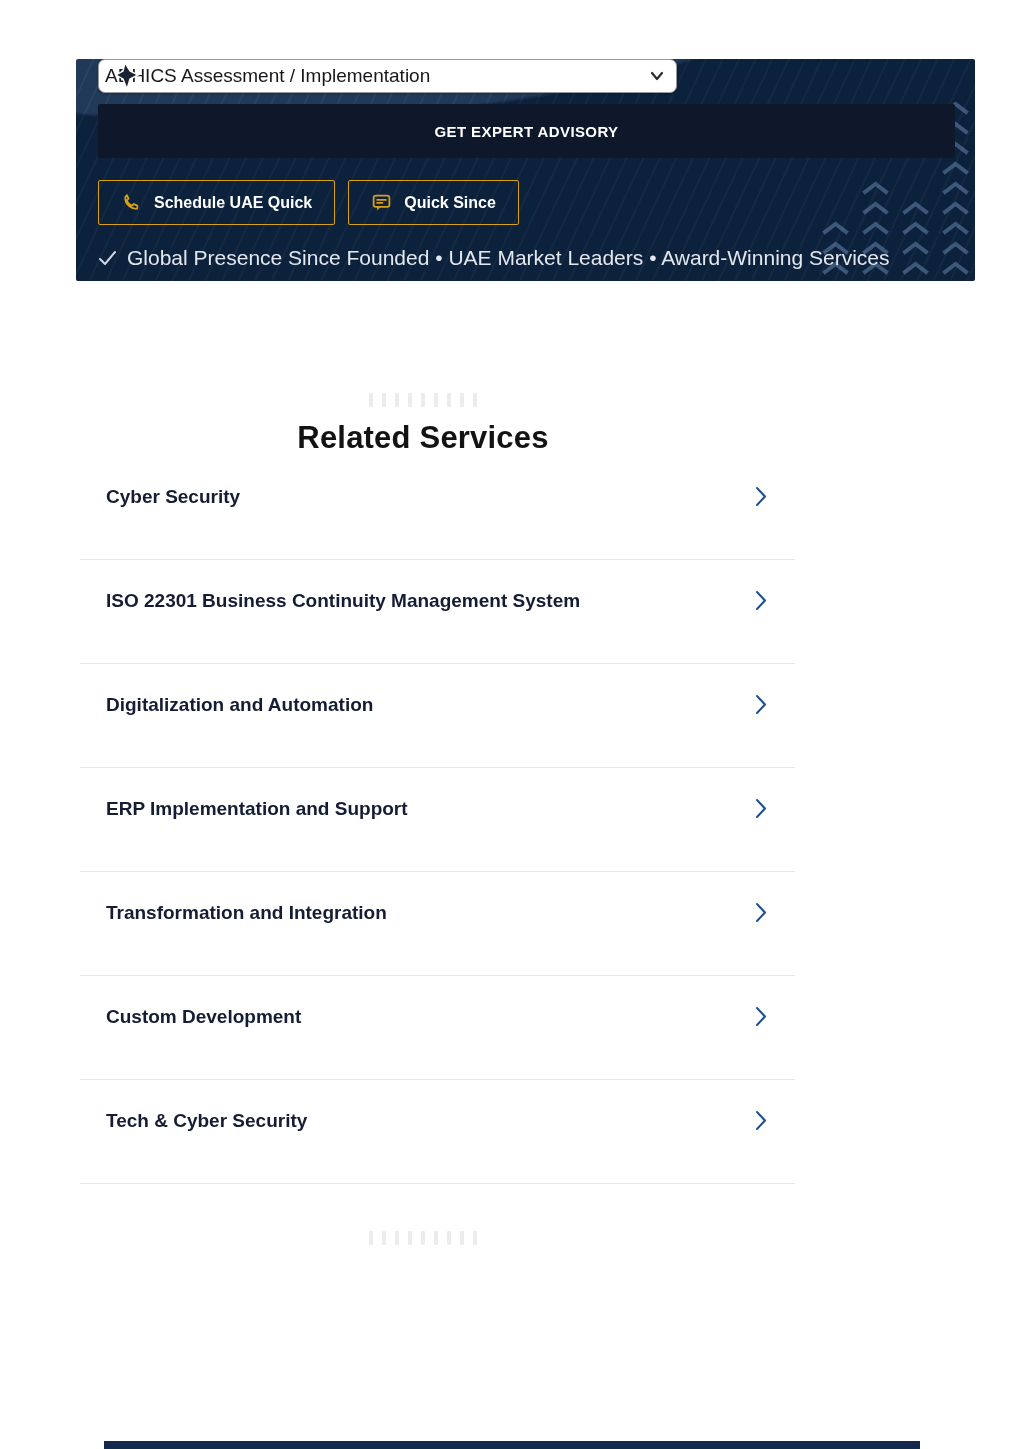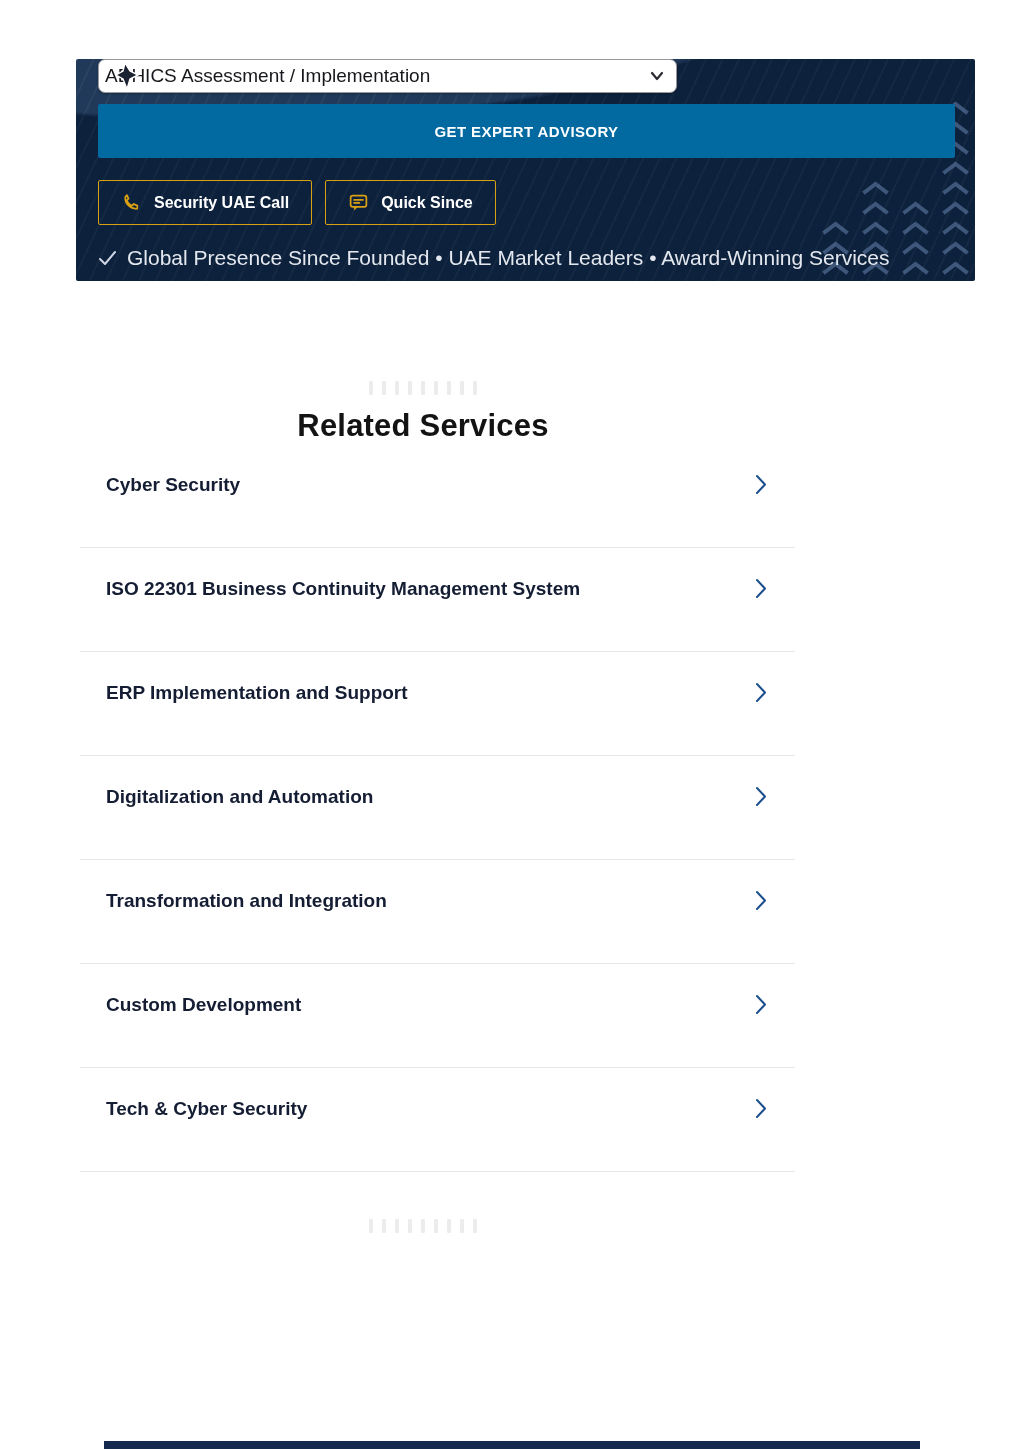--- a/index.html
+++ b/index.html
@@ -64,7 +64,7 @@
 
   .cta-button {
     display:block; width:857px; height:54px; margin-top:11px;
-    background:#0369a1; border:none; border-radius:2px;
+    background:#0f172a; border:none; border-radius:2px;
     font-family:"Liberation Sans", sans-serif;
     font-size:15px; font-weight:700; letter-spacing:0.4px;
     color:#ffffff; text-align:center; cursor:pointer;

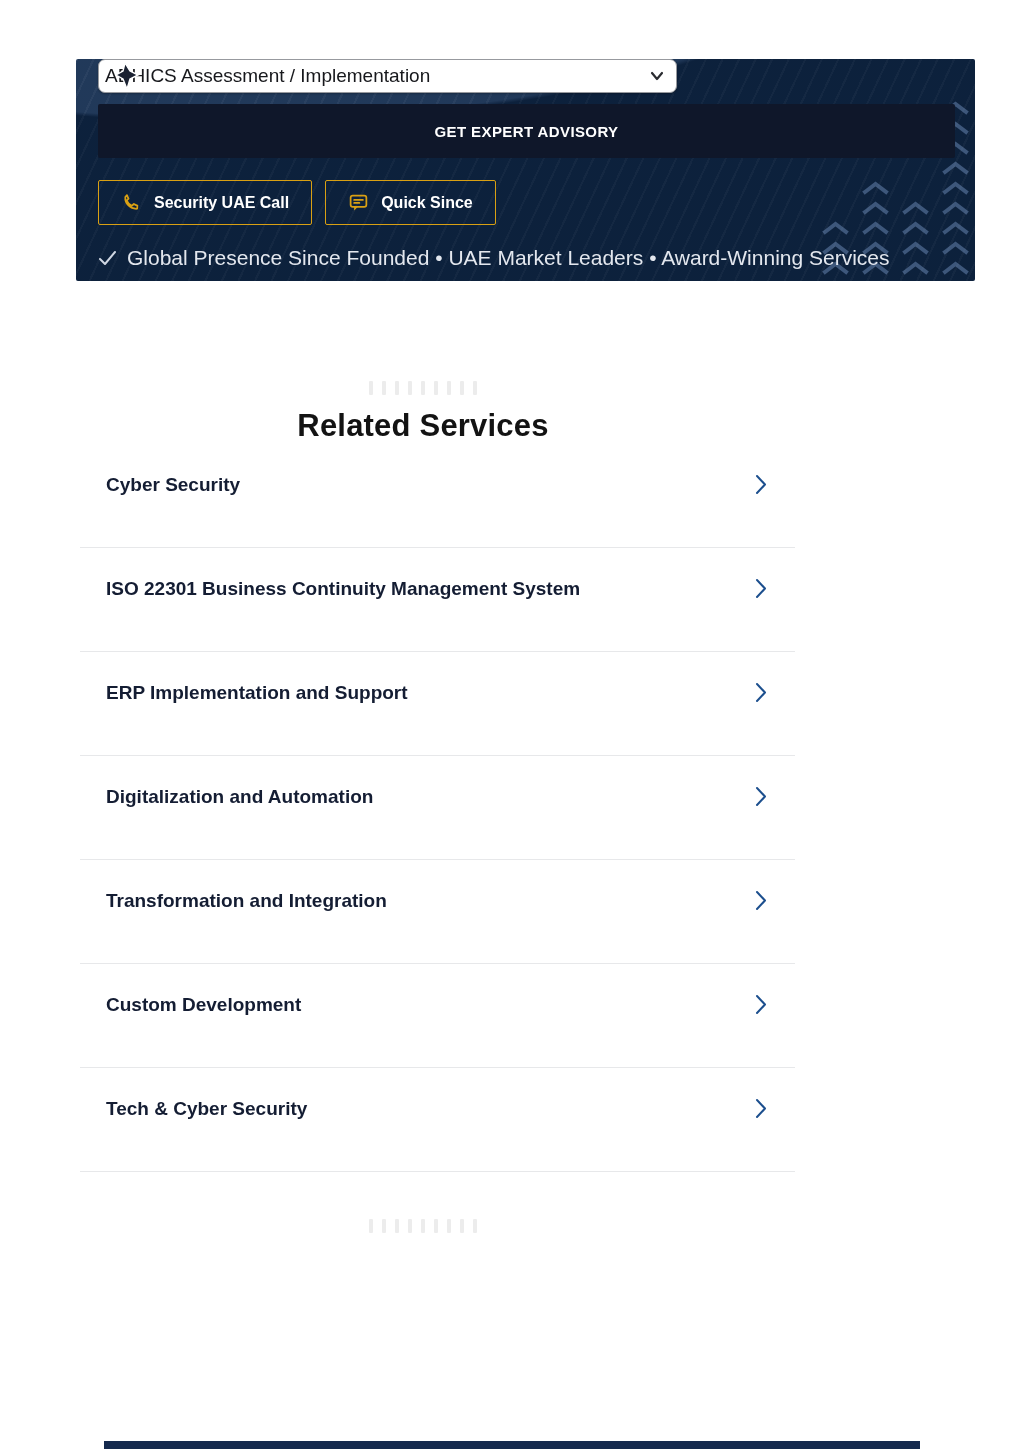--- a/index.html
+++ b/index.html
@@ -221,7 +221,7 @@
         <svg width="21" height="21" viewBox="0 0 24 24">
           <path d="M6.8 3.5c.5 1.6 1 2.7 1.8 4l-2 2.2c1.2 2.9 3.1 4.8 5.8 6l2.3-2c1.3.8 2.4 1.3 4 1.8l-.2 3.6c-3.9.3-7.3-1-10-3.7S4.6 9.6 4.9 5.7z" fill="none" stroke="#d9a013" stroke-width="2" stroke-linejoin="round"></path>
         </svg>
-        <span>Security UAE Call</span>
+        <span>Schedule UAE Quick</span>
       </button>
       <button class="outline-btn">
         <svg width="21" height="21" viewBox="0 0 24 24">

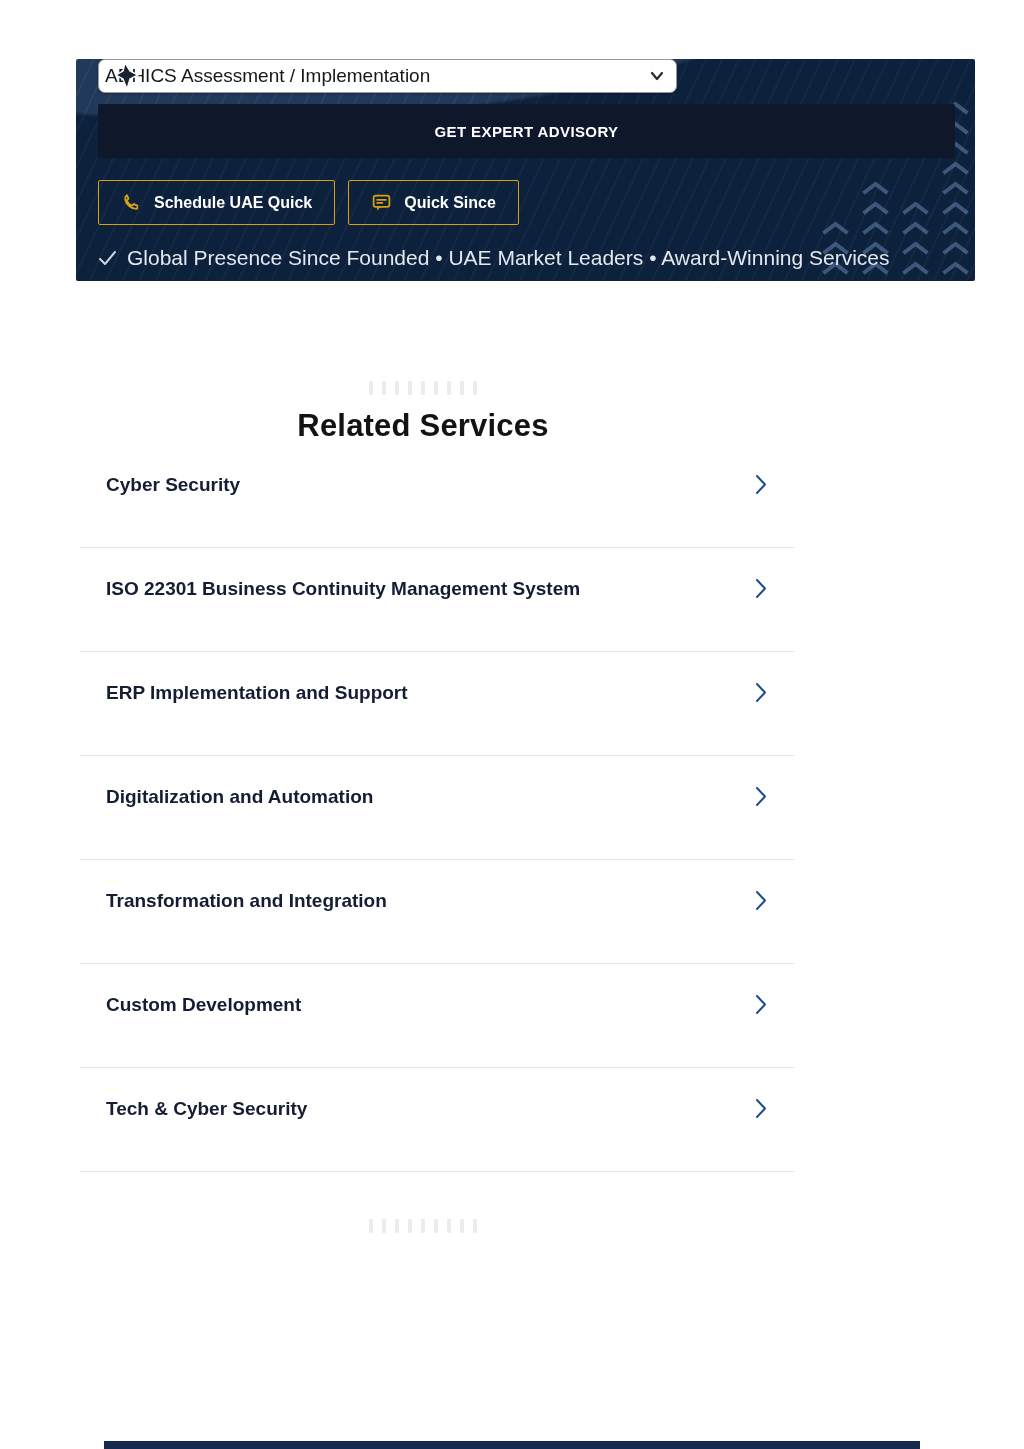--- a/index.html
+++ b/index.html
@@ -88,7 +88,7 @@
   }
 
   
-  .related { position:absolute; left:0; top:281px; width:846px; }
+  .related { position:absolute; left:0; top:293px; width:846px; }
 
   .dashes { display:flex; justify-content:center; gap:9px; }
   .dashes-top { margin-top:100px; }

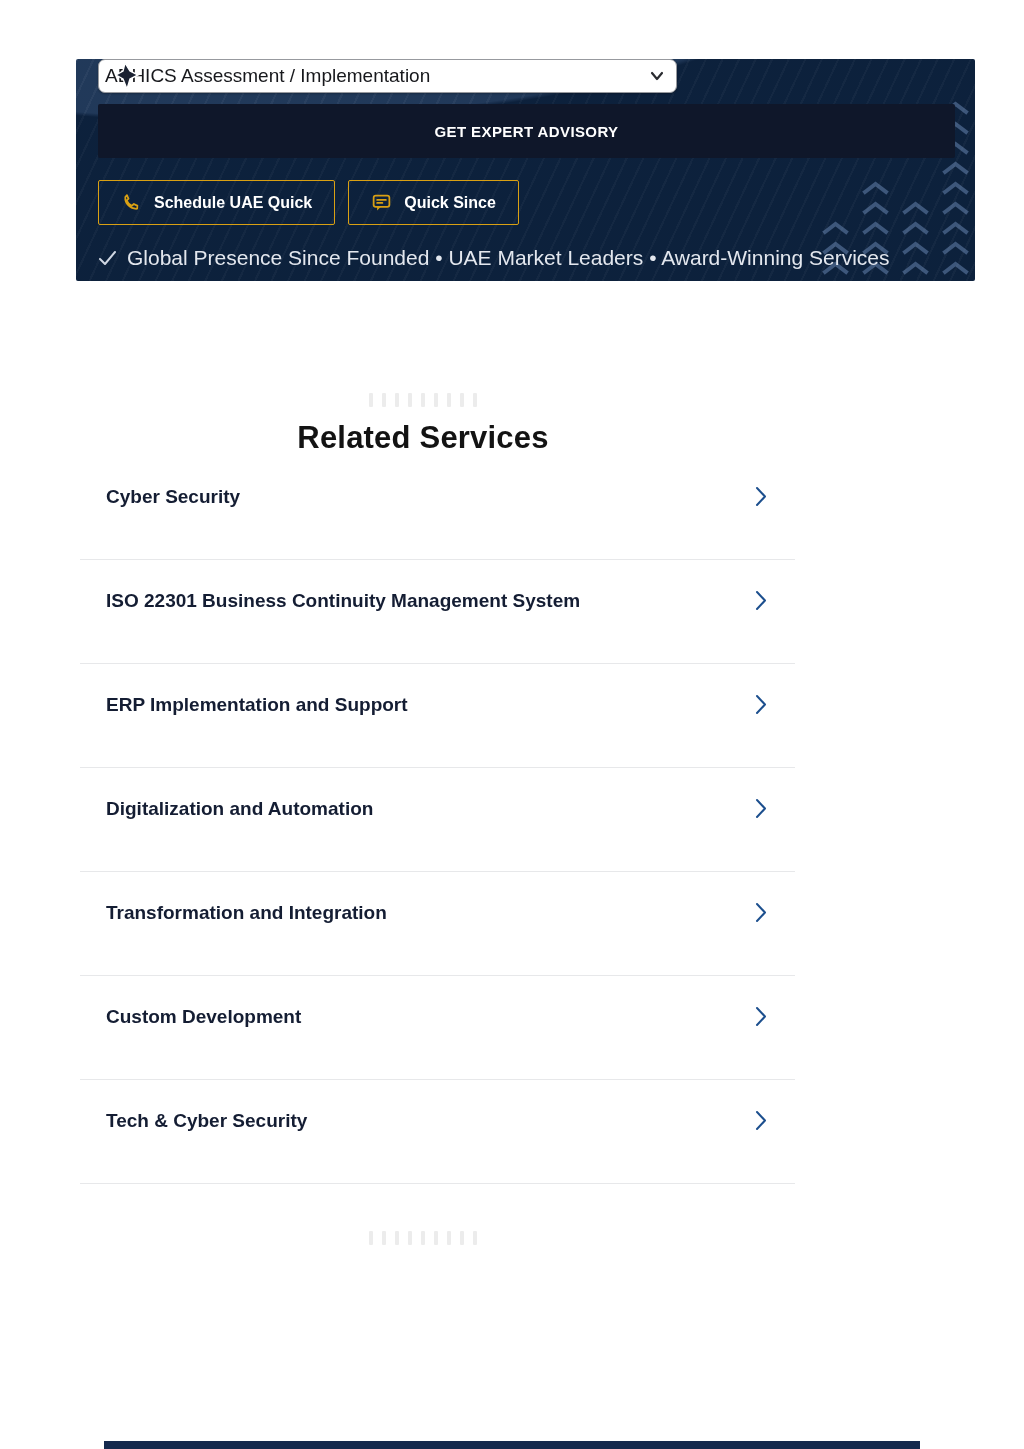--- a/index.html
+++ b/index.html
@@ -272,18 +272,18 @@
         </svg>
     </a>
     <a class="service-row">
+      <span class="service-label">Digitalization and Automation</span>
+      <svg class="chevron-right-icon" viewBox="0 0 12 21">
+          <polyline points="2,2 10,10.5 2,19"></polyline>
+        </svg>
+    </a>
+    <a class="service-row">
       <span class="service-label">ERP Implementation and Support</span>
       <svg class="chevron-right-icon" viewBox="0 0 12 21">
           <polyline points="2,2 10,10.5 2,19"></polyline>
         </svg>
     </a>
     <a class="service-row">
-      <span class="service-label">Digitalization and Automation</span>
-      <svg class="chevron-right-icon" viewBox="0 0 12 21">
-          <polyline points="2,2 10,10.5 2,19"></polyline>
-        </svg>
-    </a>
-    <a class="service-row">
       <span class="service-label">Transformation and Integration</span>
       <svg class="chevron-right-icon" viewBox="0 0 12 21">
           <polyline points="2,2 10,10.5 2,19"></polyline>

